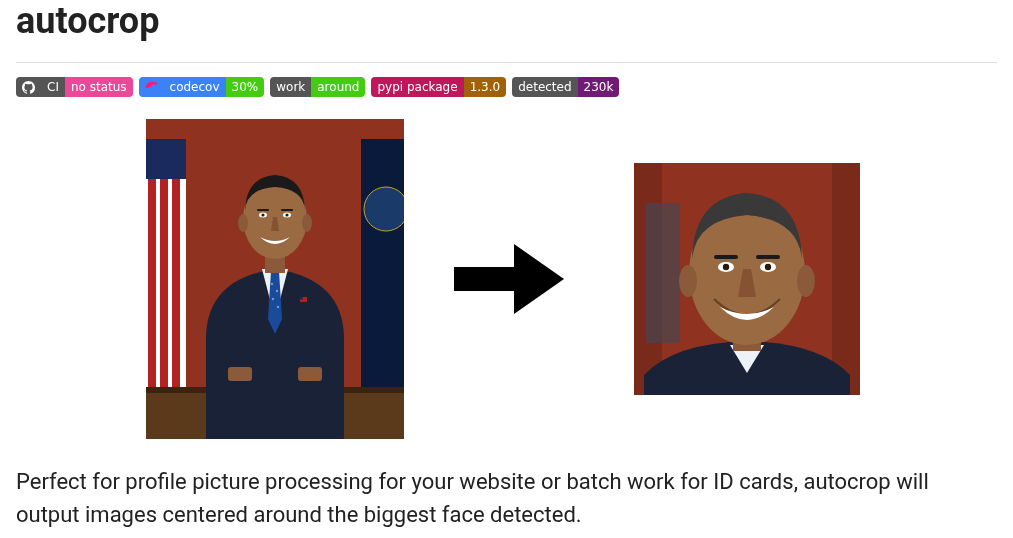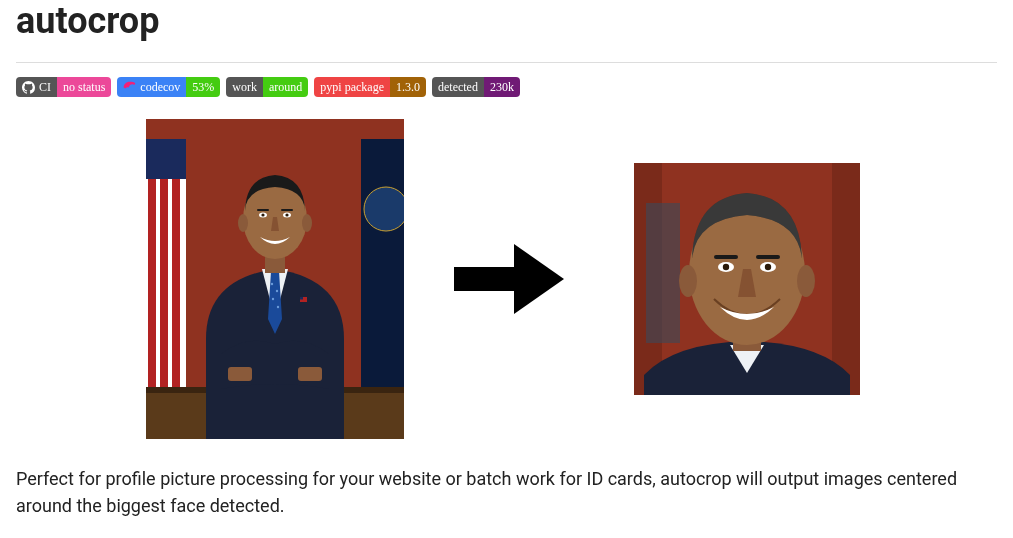--- a/index.html
+++ b/index.html
@@ -37,8 +37,7 @@
       padding: 0 6px;
       display: flex;
       align-items: center;
-      gap: 4px;
-      font-family: Liberation Serif, serif;
+      gap: 12px;
     }
     .gh-icon svg { display: block; }
     .cov-icon svg { display: block; }

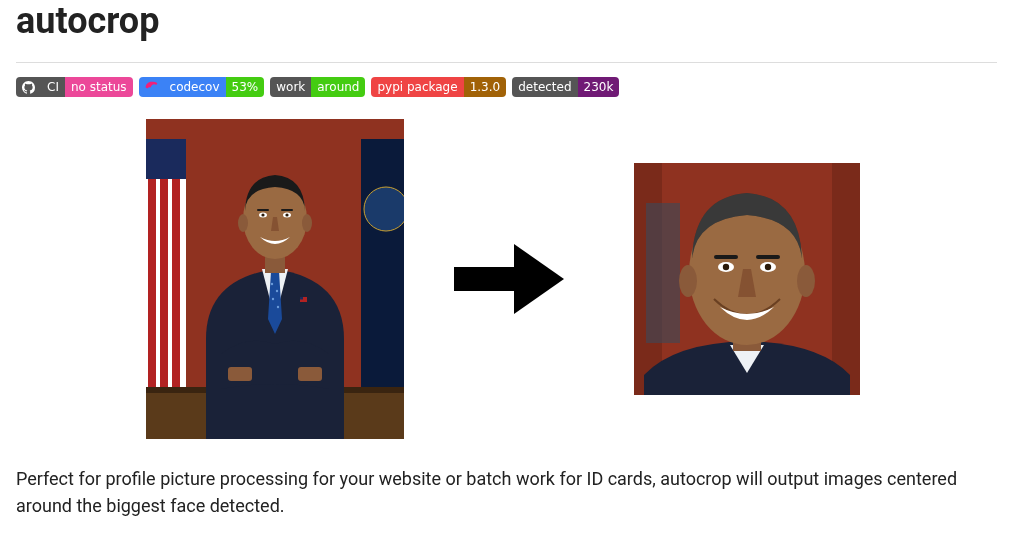--- a/index.html
+++ b/index.html
@@ -106,7 +106,7 @@
       </span>
       <span>codecov</span>
     </span>
-    <span class="badge-r" style="background:#4c1">53%</span>
+    <span class="badge-r" style="background:#4c1">30%</span>
   </a>
 
   <a class="badge">

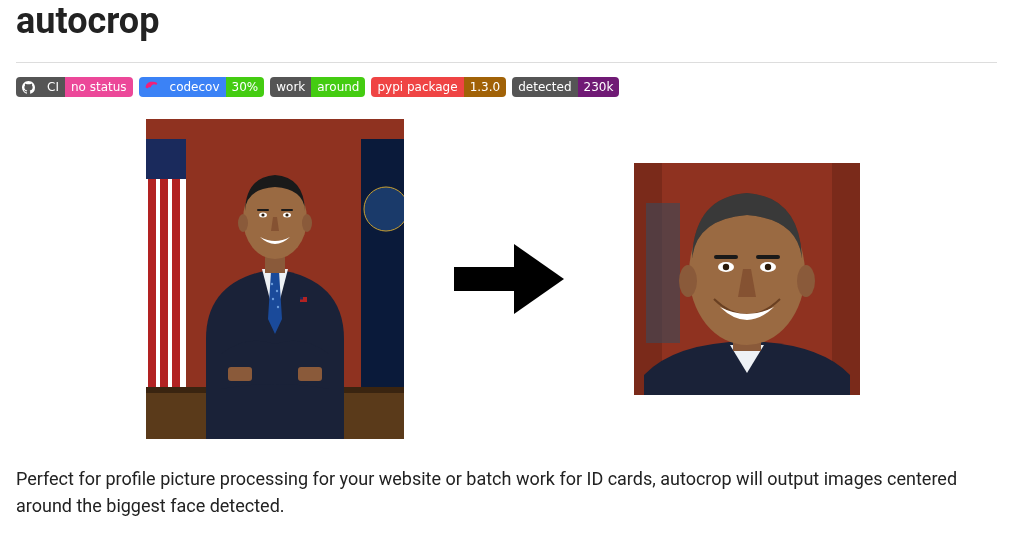--- a/index.html
+++ b/index.html
@@ -115,7 +115,7 @@
   </a>
 
   <a class="badge">
-    <span class="badge-l" style="background:#ef4444">pypi package</span>
+    <span class="badge-l" style="background:#be185d">pypi package</span>
     <span class="badge-r" style="background:#a16207">1.3.0</span>
   </a>
 

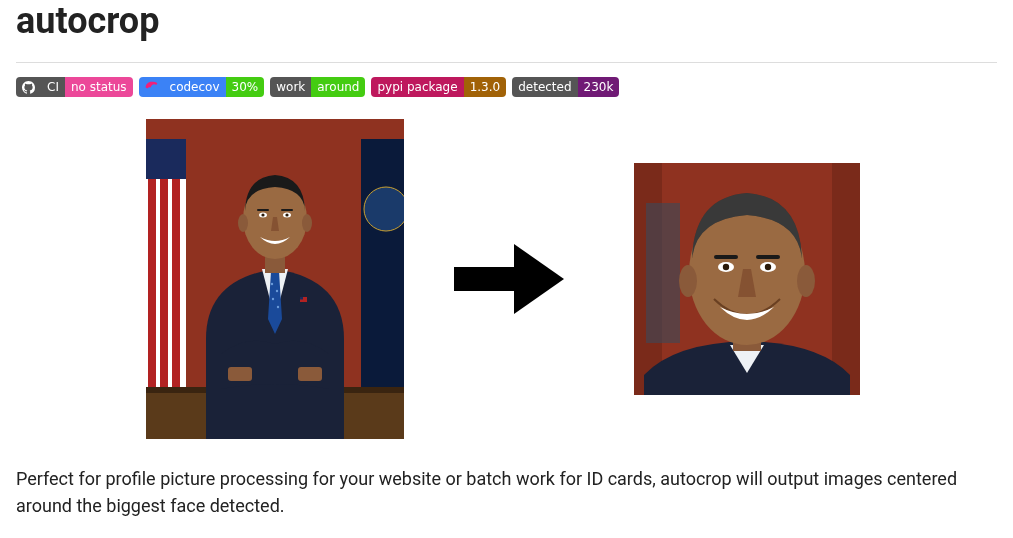--- a/index.html
+++ b/index.html
@@ -73,7 +73,7 @@
     }
     .arrow svg { display: block; }
     .desc {
-      font-size: 18px;
+      font-size: 22px;
       line-height: 1.5;
       color: #222;
     }

